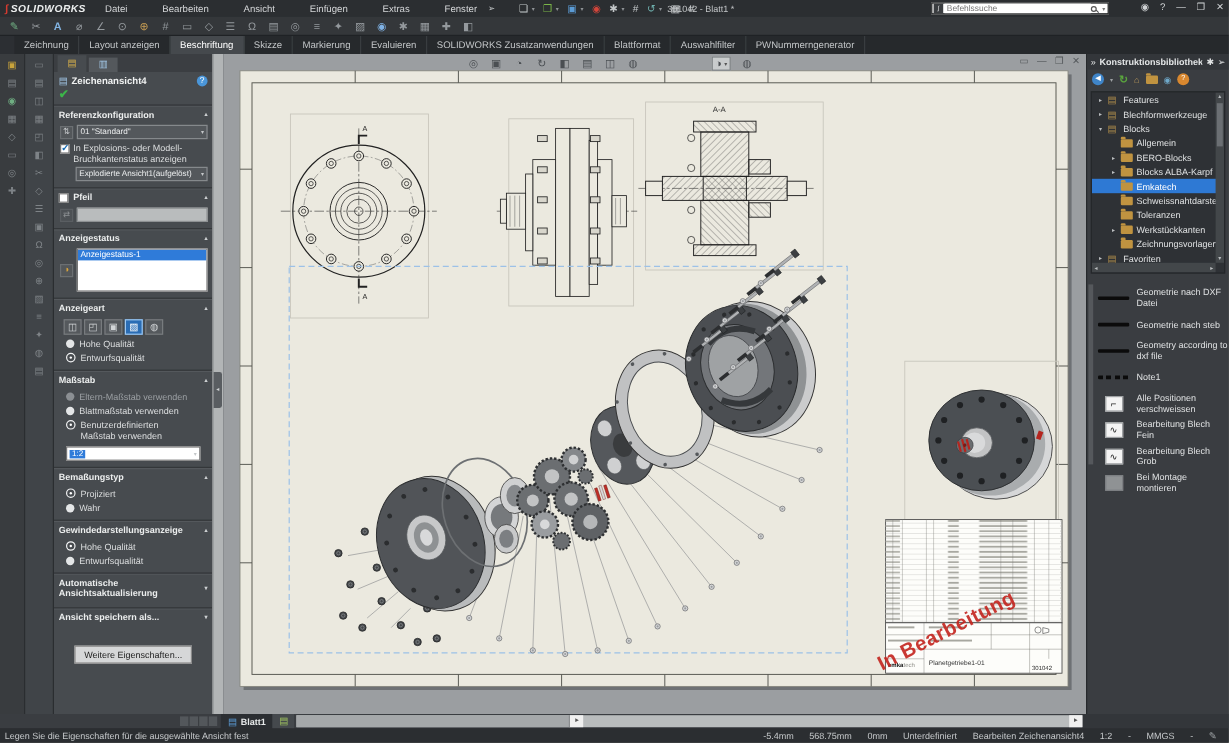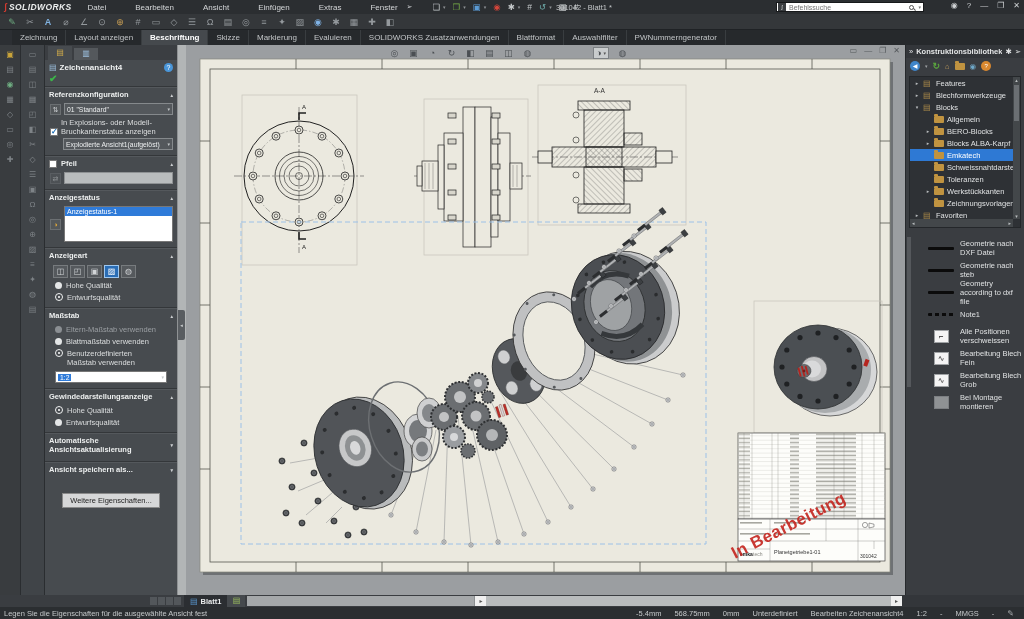--- a/index.html
+++ b/index.html
@@ -32,7 +32,7 @@
 
 #cmdtabs{position:absolute;left:12px;top:30px;width:1024px;height:15px;background:#26292c;display:flex;align-items:flex-end;font-size:8px;color:#c2c5c7}
 .tab{padding:0 8px;height:15px;line-height:15px;border-right:1px solid #393d40;white-space:nowrap}
-.tab.active{background:#45494d;color:#fff;font-weight:bold}
+.tab.active{background:#45494d;color:#fff;font-weight:normal}
 .cm-collapse{margin-left:auto;margin-right:8px;color:#96999c;font-size:6px}
 
 #strip1{position:absolute;left:0;top:45px;width:21px;height:550px;background:#393c3f;border-right:1px solid #2a2d30}

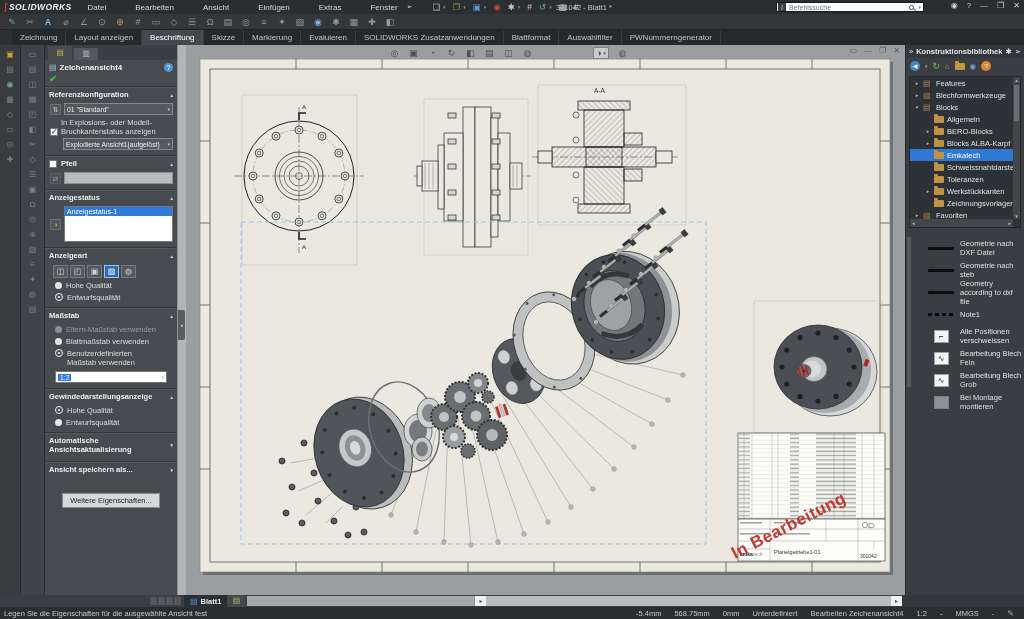--- a/index.html
+++ b/index.html
@@ -59,7 +59,7 @@
 .sel .ar{margin-left:auto;font-size:5px;color:#c4c7c9;flex:none}
 .sel.white{background:#fff;color:#222;border-color:#777}
 .hl{background:#2f7bd9;color:#fff;padding:0 2px}
-.cbrow{display:flex;gap:3px;margin:3px 0 0 1px;align-items:flex-end}
+.cbrow{display:flex;gap:3px;margin:3px 0 0 1px;align-items:flex-start}
 .cb{width:8px;height:8px;background:#fff;border:1px solid #777;flex:none;position:relative;margin-top:1px}
 .cb.on::after{content:"✓";position:absolute;left:0;top:-2px;color:#1268b3;font-size:8px;font-weight:bold}
 .cblabel{line-height:1.2}

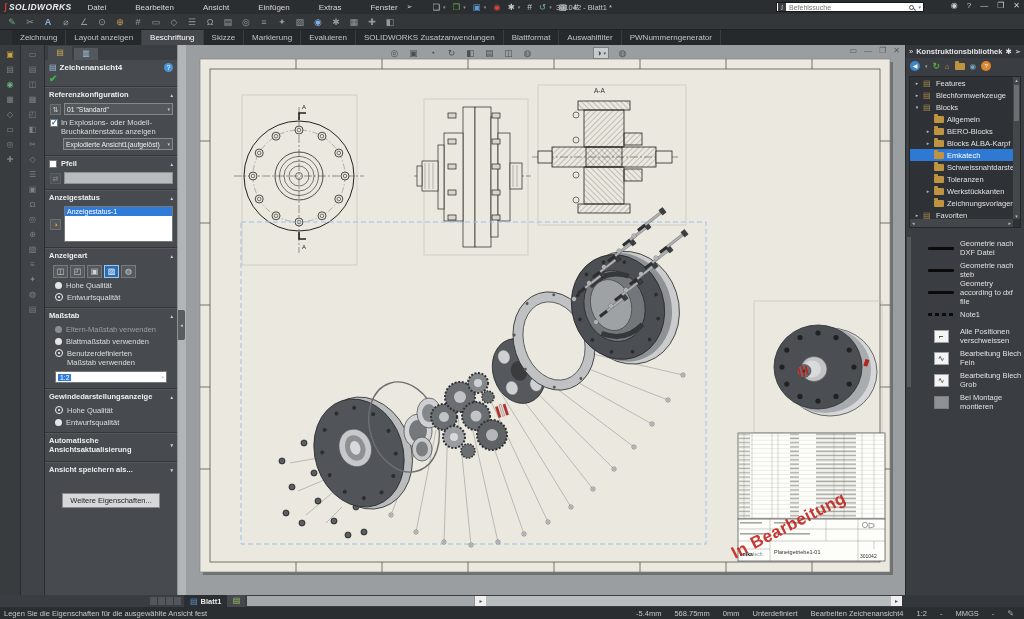--- a/index.html
+++ b/index.html
@@ -112,7 +112,7 @@
 .vsb .dn{margin-top:auto}
 .hsb{position:absolute;left:0;right:7px;bottom:0;height:8px;background:#43474a;display:flex;align-items:center;justify-content:space-between;font-size:5px;color:#babdbf;padding:0 2px}
 .tp-items{position:absolute;left:0;top:192px;right:0;display:flex;flex-direction:column}
-.item{display:flex;align-items:center;gap:4px;height:22px;padding-left:20px}
+.item{display:flex;align-items:center;gap:4px;height:22px;padding-left:7px}
 .ith{width:30px;display:flex;justify-content:center;flex:none}
 .blkline{width:26px;height:3px;background:#0b0b0b;border-radius:1px}
 .blkline.dash{background:repeating-linear-gradient(90deg,#0b0b0b 0 4px,transparent 4px 7px)}

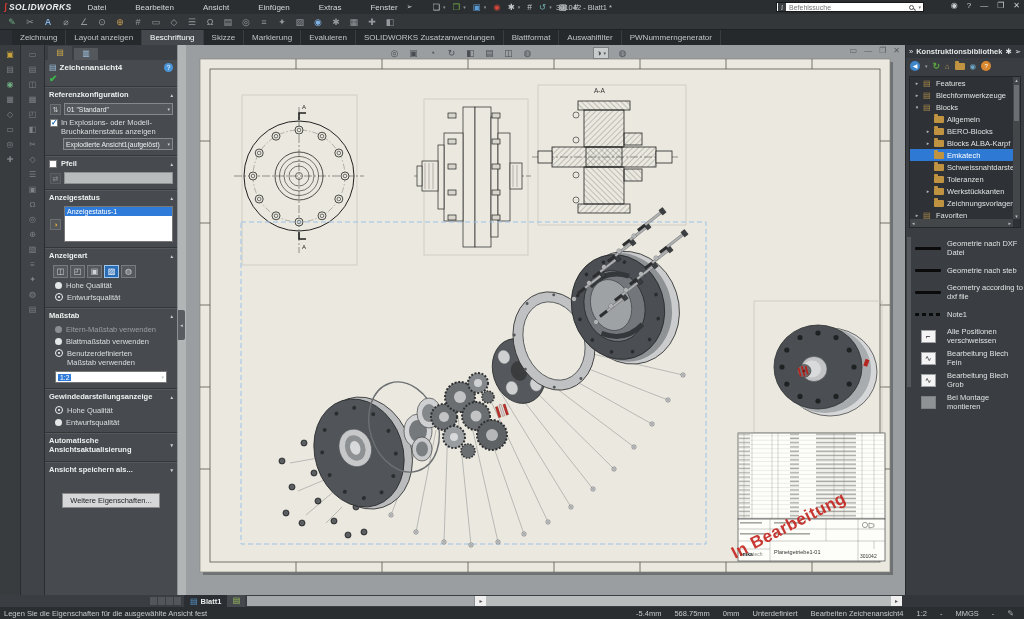--- a/index.html
+++ b/index.html
@@ -364,6 +364,20 @@
     </div>
   </div>
 
+  <div class="sec">
+    <div class="sechdr">
+        <span>Bemaßungstyp</span>
+        <span class="chev">▴</span>
+      </div>
+    <div class="rrow">
+        <span class="rd on"></span>
+        <span>Projiziert</span>
+      </div>
+    <div class="rrow">
+        <span class="rd"></span>
+        <span>Wahr</span>
+      </div>
+  </div>
 
   <div class="sec">
     <div class="sechdr">

